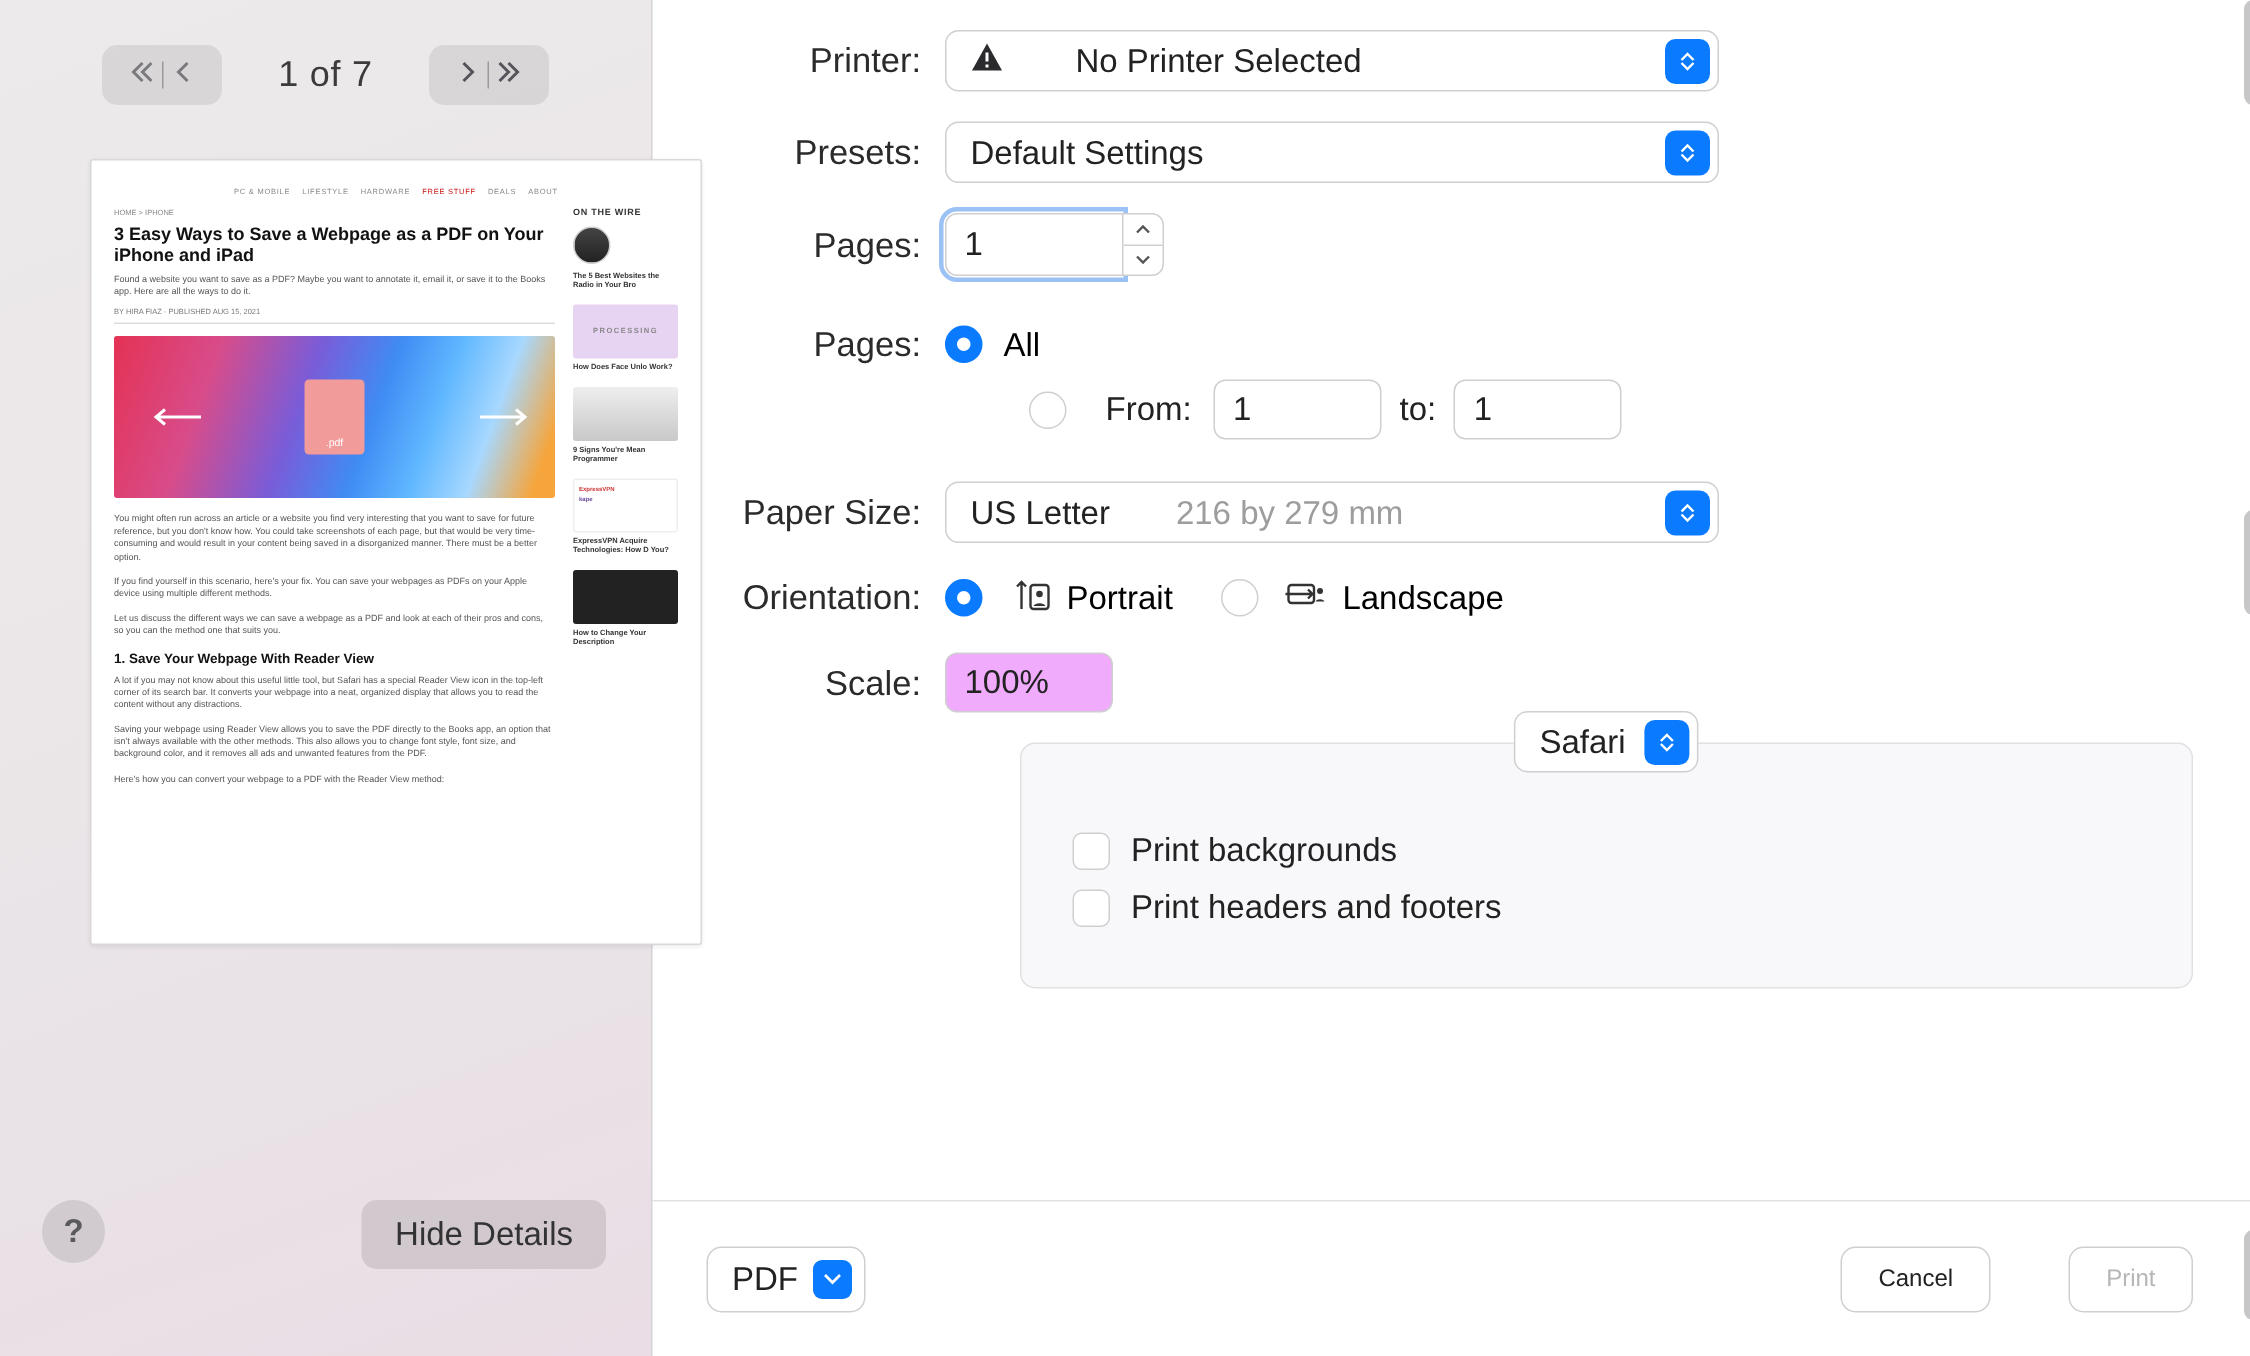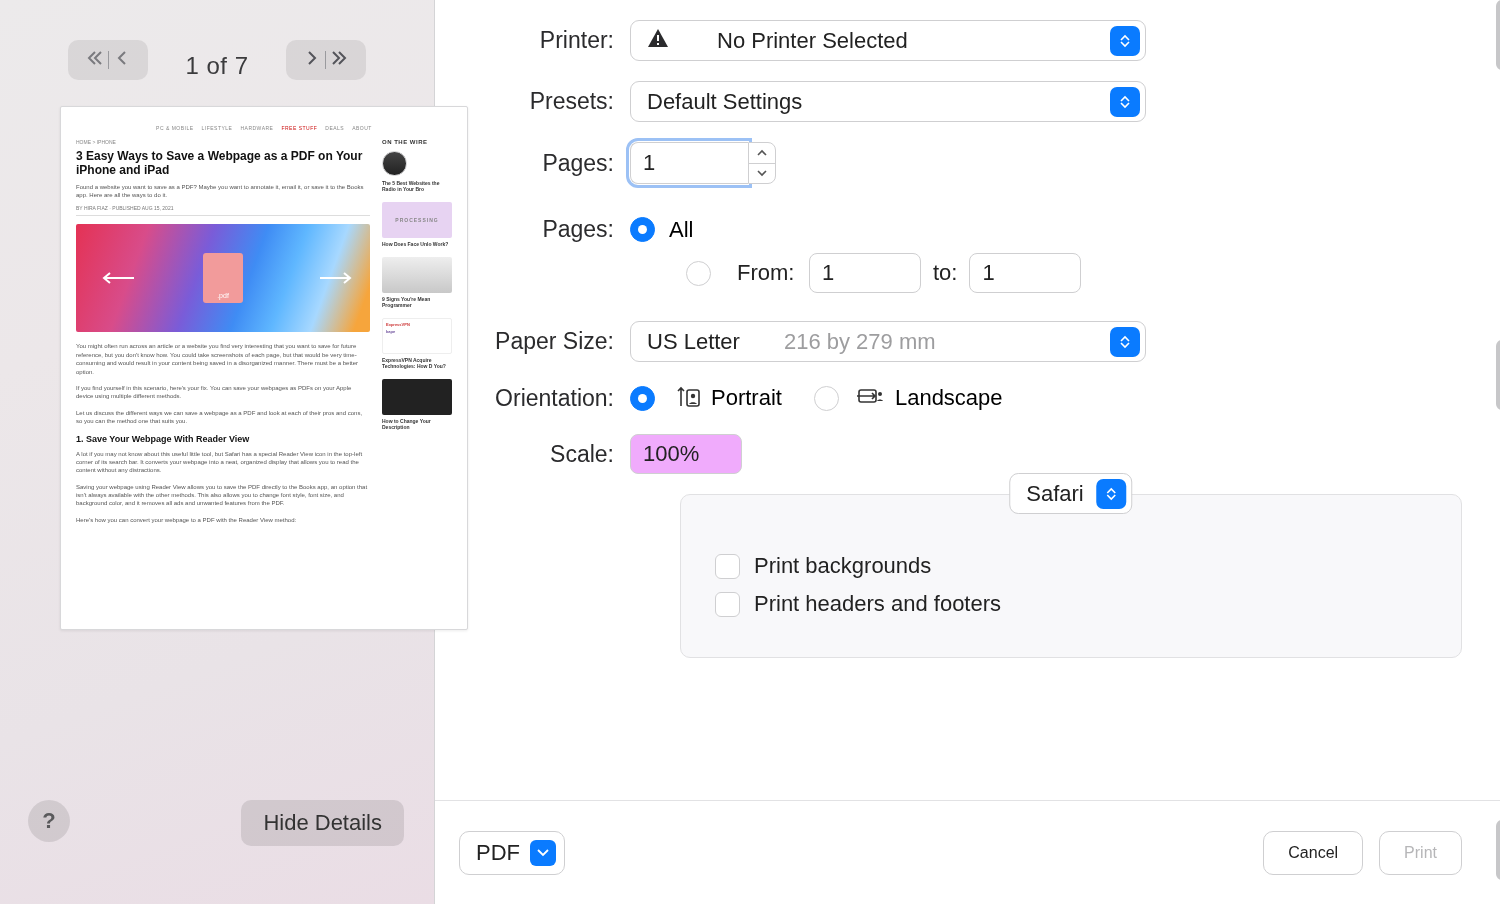--- a/index.html
+++ b/index.html
@@ -16,7 +16,7 @@
   }
   .nav-cluster{
     position:absolute; top:20px; left:0; right:0; height:60px;
-    display:flex; align-items:flex-end; justify-content:space-between;
+    display:flex; align-items:center; justify-content:space-between;
     padding:0 68px 0 68px;
   }
   .nav-btn{

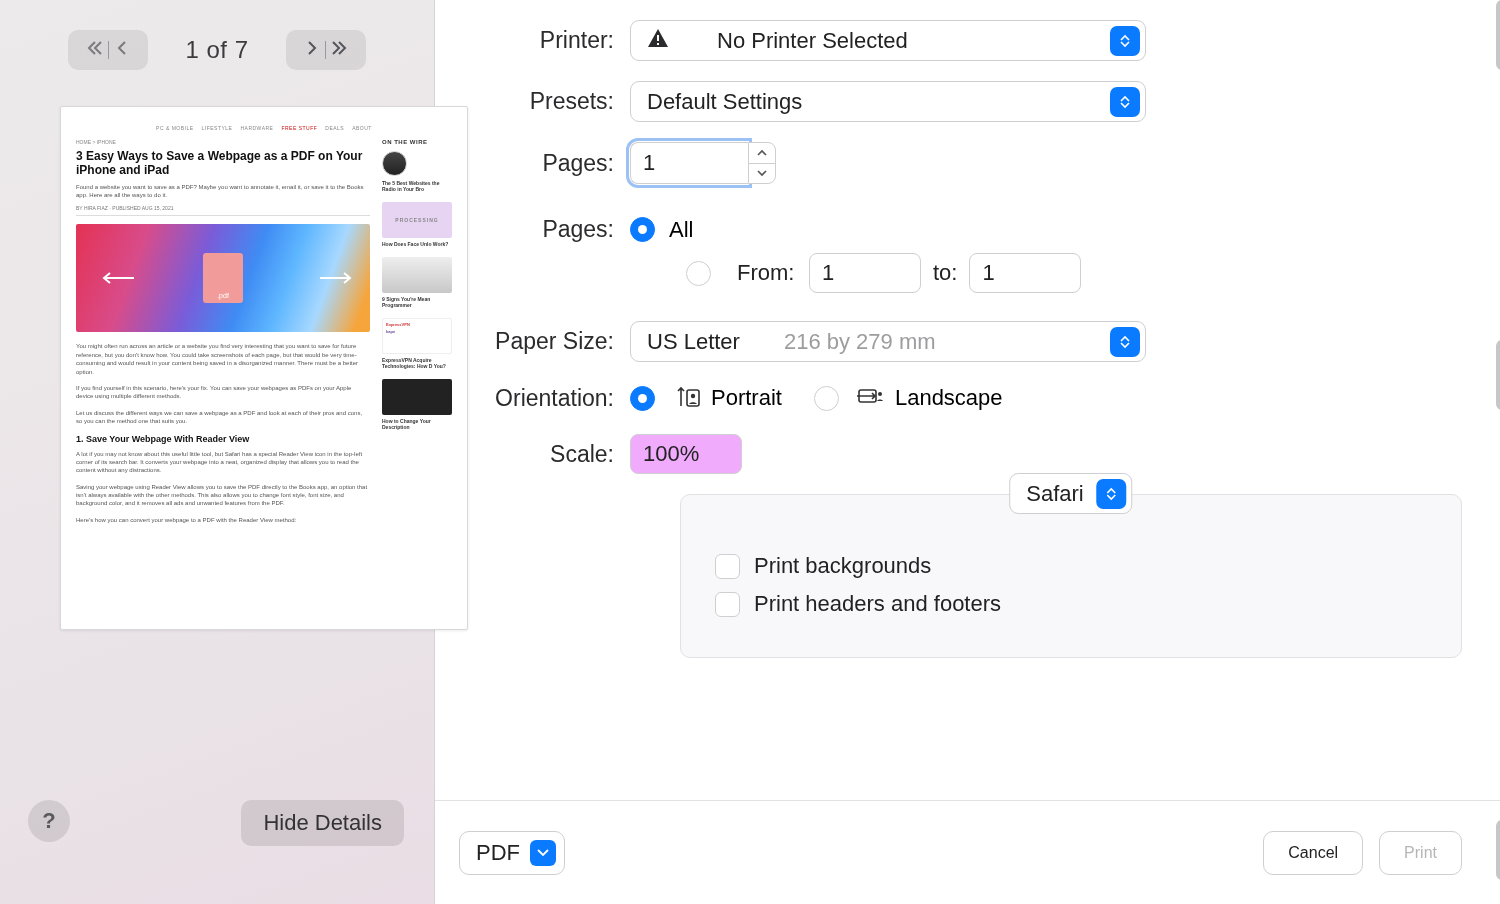--- a/index.html
+++ b/index.html
@@ -145,7 +145,7 @@
   }
   
   .bottom-bar{
-    height:104px;border-top:1px solid #e2e2e4;display:flex;align-items:center;padding:0 38px 0 24px;
+    height:104px;border-top:1px solid #e2e2e4;display:flex;align-items:center;padding:0 38px 0 36px;gap:36px;
   }
   .pdf-btn{
     height:44px;border:1px solid #cfcfd1;border-radius:10px;display:flex;align-items:center;padding:0 8px 0 16px;font-size:22px;color:#222;background:#fff;gap:10px;

